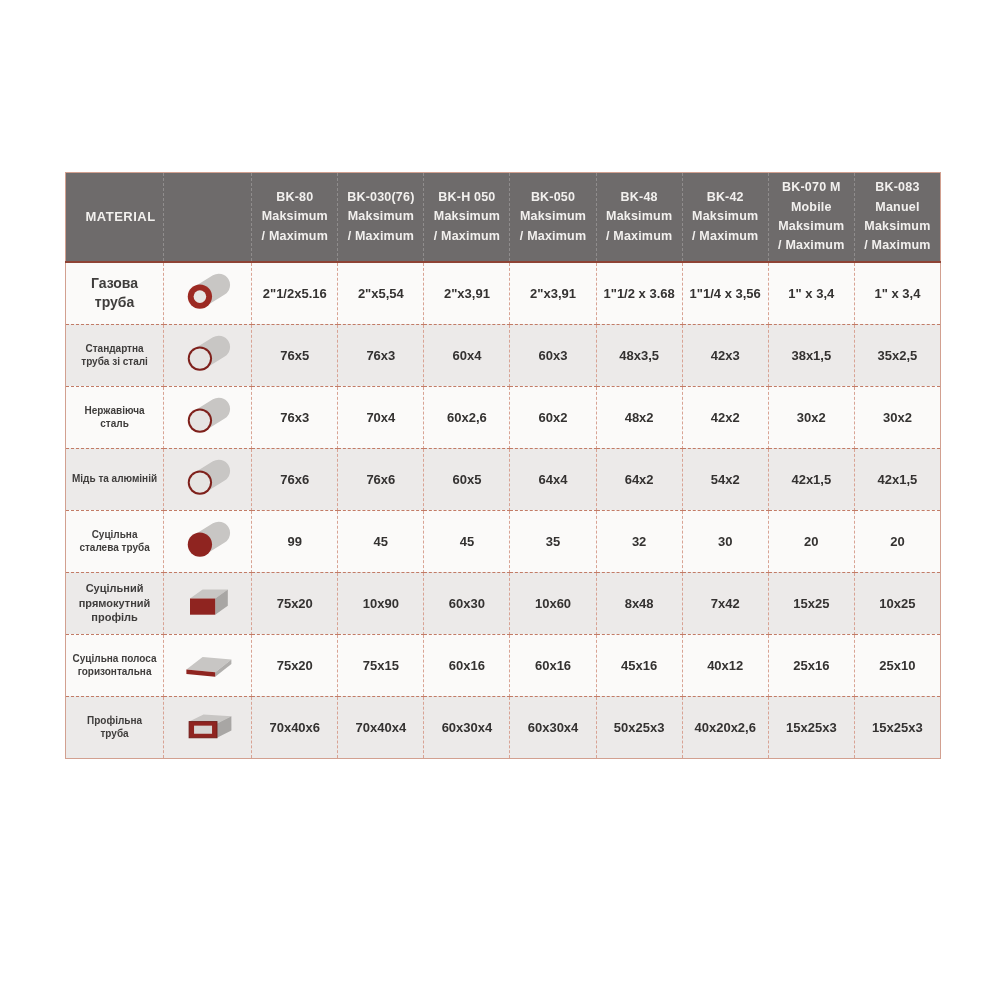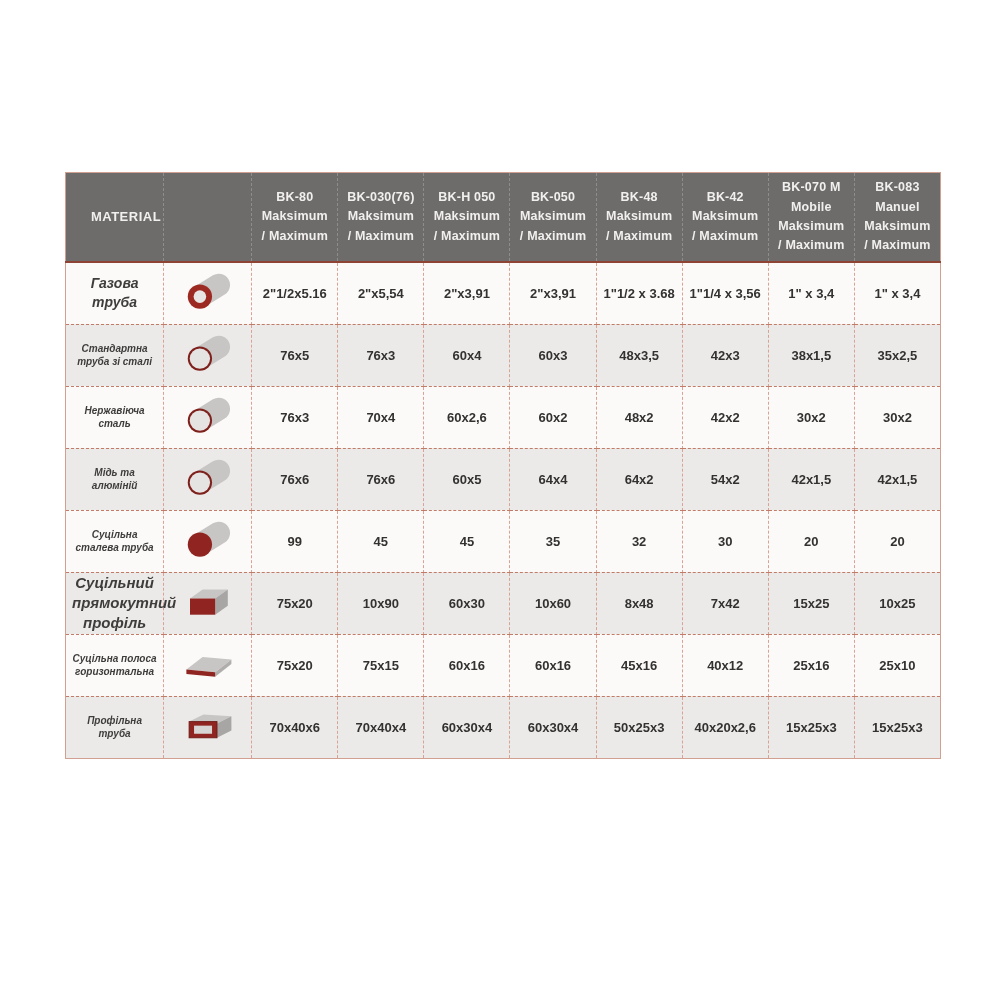--- a/index.html
+++ b/index.html
@@ -22,7 +22,7 @@
     border-bottom:2px solid #8e4335;
     letter-spacing:.2px;padding:0 2px;
   }
-  thead th.mat-head{text-align:right;padding-left:14px;font-size:13px;letter-spacing:.5px;}
+  thead th.mat-head{text-align:center;padding-left:14px;font-size:13px;letter-spacing:.5px;}
   tbody tr{height:62px;}
   tbody tr:nth-child(odd){background:#fbfaf9;}
   tbody tr:nth-child(even){background:#eceae9;}

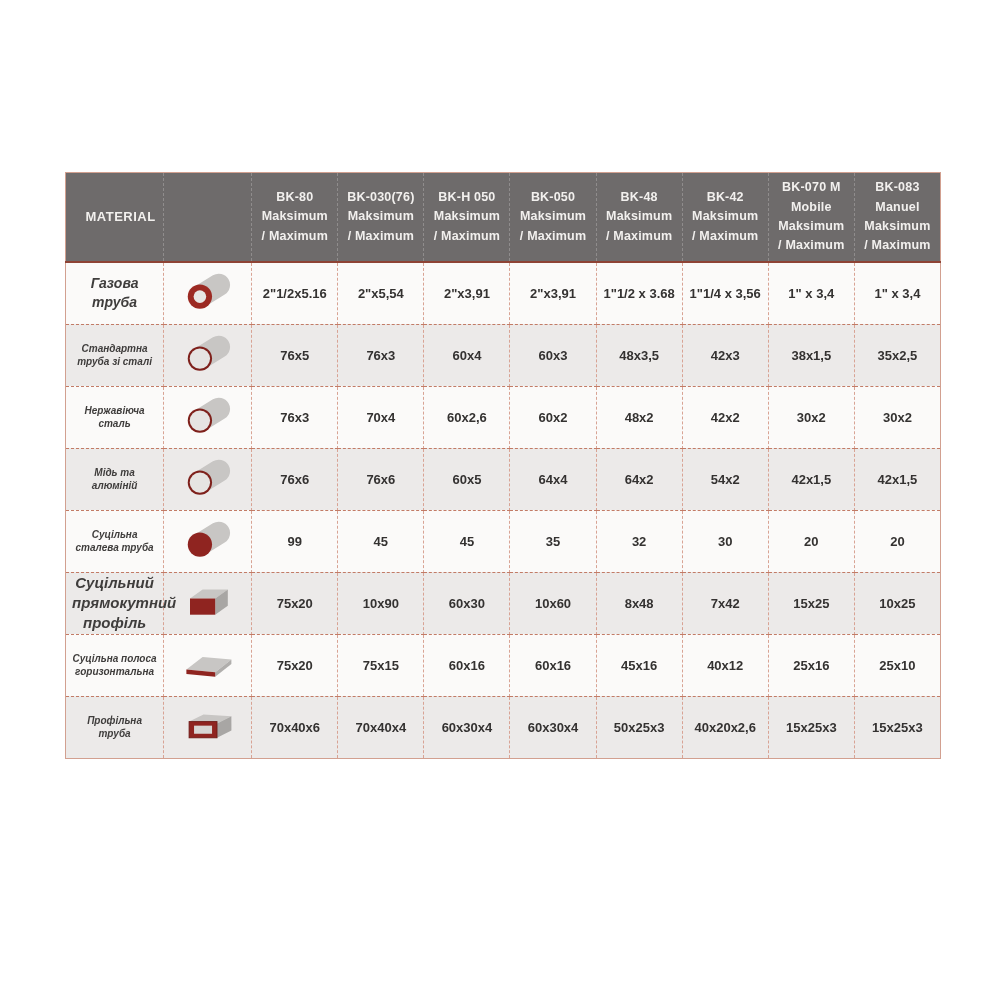--- a/index.html
+++ b/index.html
@@ -33,7 +33,7 @@
     color:#343231;font-size:13px;font-weight:bold;
     padding:0 3px;
   }
-  td.mat-cell{padding:0 6px;font-style:italic;}
+  td.mat-cell{padding:0 6px;}
   .mat-label{font-size:10px;font-weight:bold;color:#3f3d3c;line-height:1.35;}
   tbody tr:first-child .mat-label{font-size:14px;}
   tbody tr:nth-child(6) .mat-label{font-size:15px;}

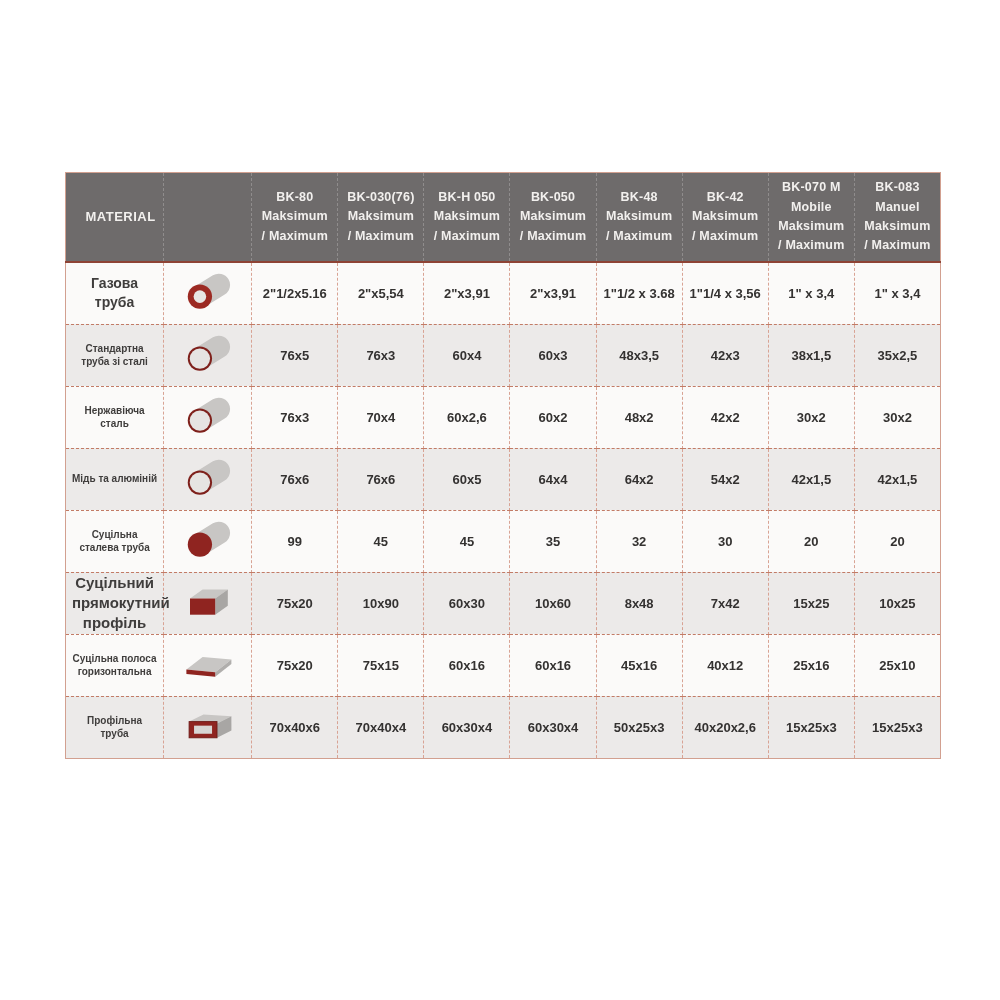--- a/index.html
+++ b/index.html
@@ -36,7 +36,7 @@
   td.mat-cell{padding:0 6px;}
   .mat-label{font-size:10px;font-weight:bold;color:#3f3d3c;line-height:1.35;}
   tbody tr:first-child .mat-label{font-size:14px;}
-  tbody tr:nth-child(6) .mat-label{font-size:15px;}
+  tbody tr:nth-child(6) .mat-label{font-size:11px;}
   td.icon-cell svg{display:block;margin:0 auto;}
 </style>
 </head>

